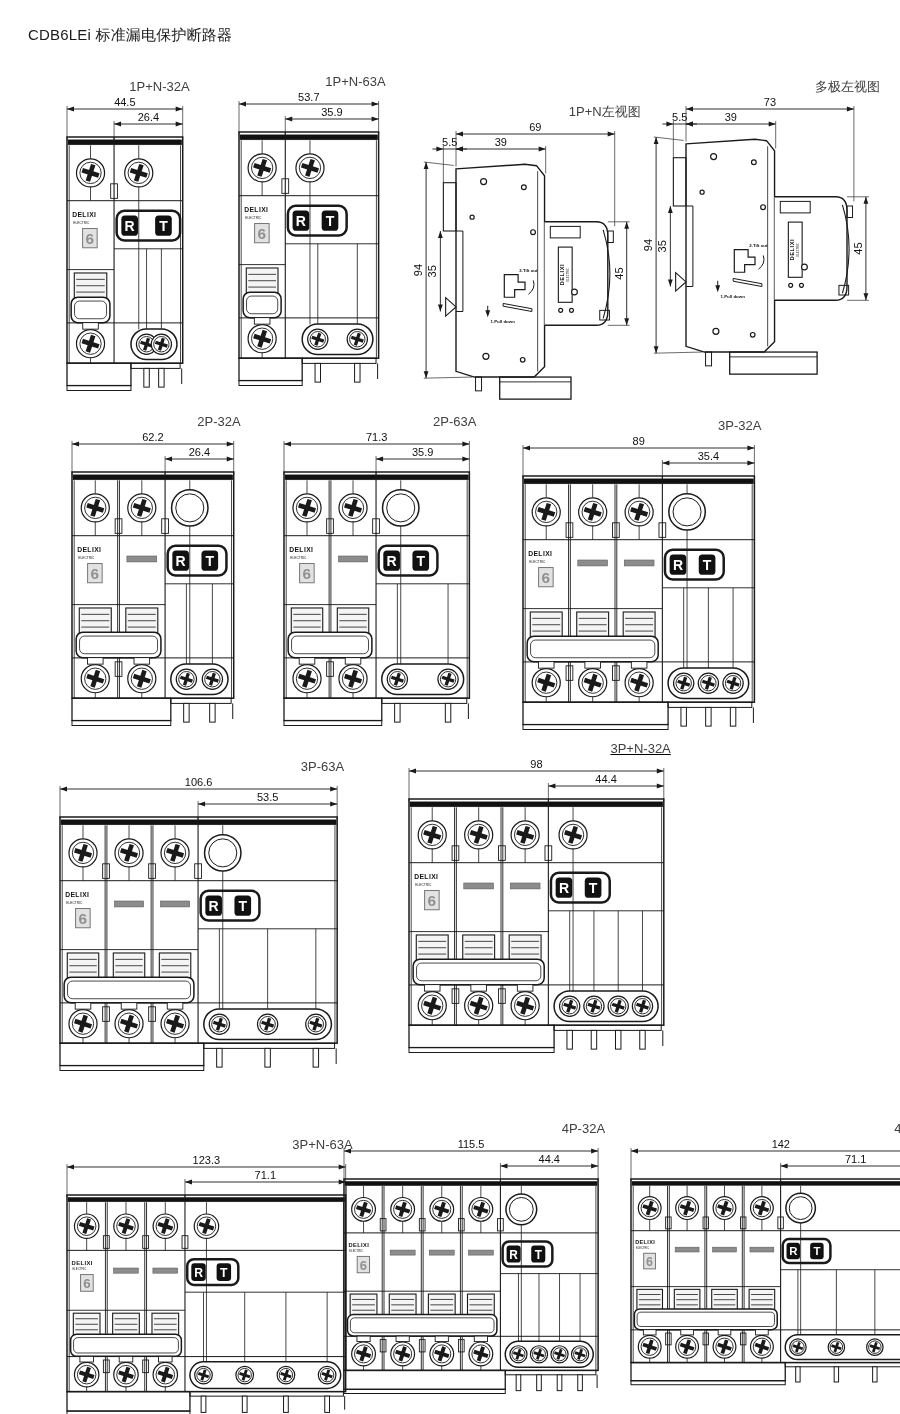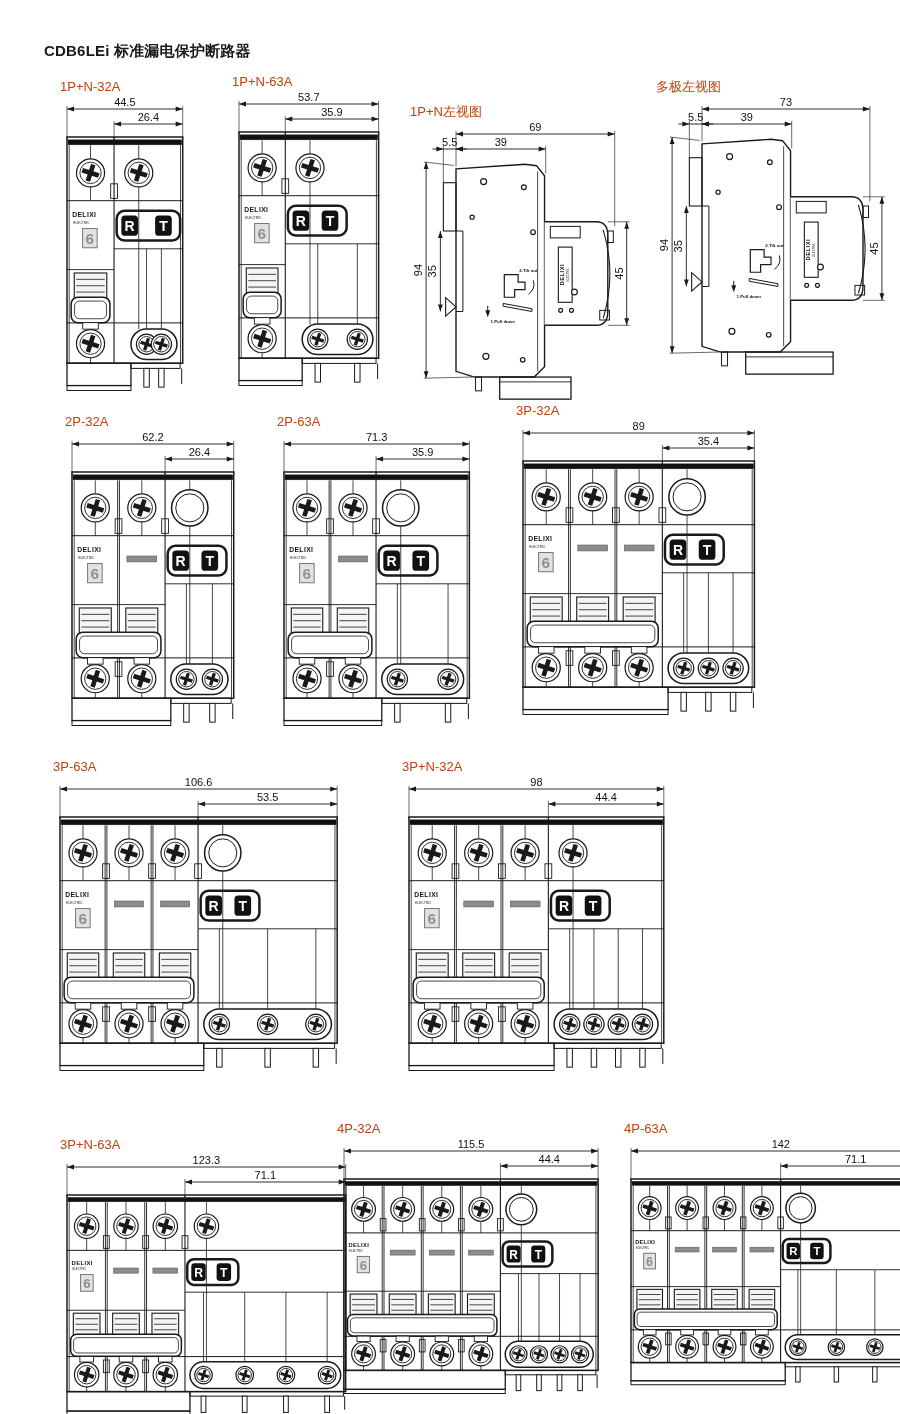--- a/index.html
+++ b/index.html
@@ -4,7 +4,7 @@
 <style>
   html,body{margin:0;padding:0;background:#ffffff;}
   body{width:900px;height:1414px;position:relative;font-family:"Liberation Sans",sans-serif;overflow:hidden;}
-  .page-title{position:absolute;left:28px;top:26px;font-size:15px;font-weight:bold;color:#1a1a1a;margin:16px;letter-spacing:.2px;}
+  .page-title{position:absolute;left:28px;top:26px;font-size:15px;font-weight:normal;color:#1a1a1a;margin:0;letter-spacing:.2px;}
   .fig{position:absolute;}
   .fig-title{font-size:13px;color:#c2410c;text-align:left;margin:0 0 2px 0;line-height:17px;white-space:nowrap;}
   .drawing{line-height:0;}

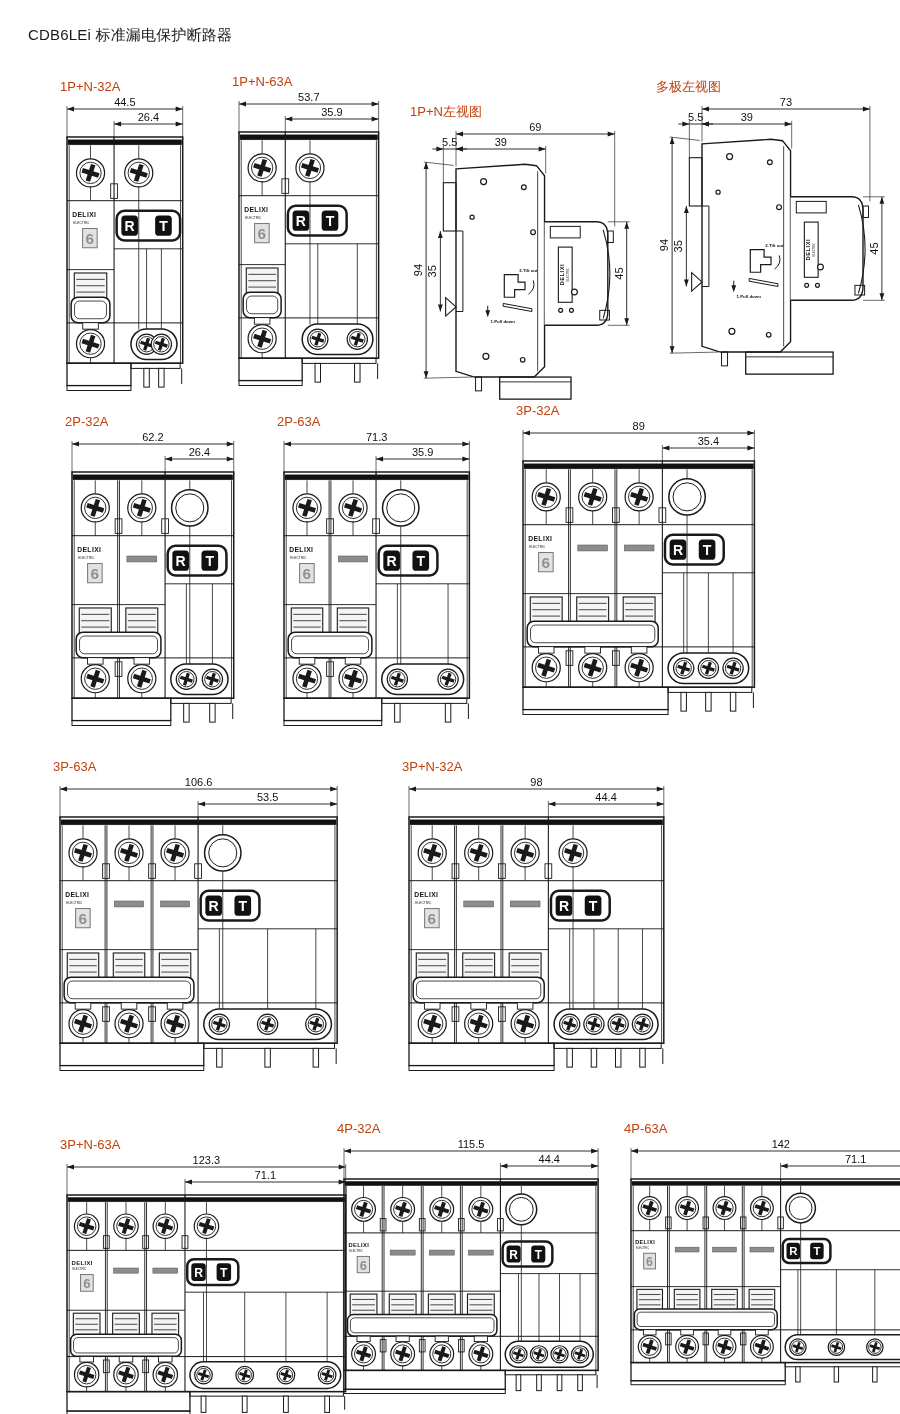--- a/index.html
+++ b/index.html
@@ -6,7 +6,7 @@
   body{width:900px;height:1414px;position:relative;font-family:"Liberation Sans",sans-serif;overflow:hidden;}
   .page-title{position:absolute;left:28px;top:26px;font-size:15px;font-weight:normal;color:#1a1a1a;margin:0;letter-spacing:.2px;}
   .fig{position:absolute;}
-  .fig-title{font-size:13px;color:#c2410c;text-align:left;margin:0 0 2px 0;line-height:17px;white-space:nowrap;}
+  .fig-title{font-size:13px;color:#404040;text-align:right;margin:0 0 2px 0;line-height:17px;white-space:nowrap;}
   .drawing{line-height:0;}
   svg text{font-family:"Liberation Sans",sans-serif;}
 </style>

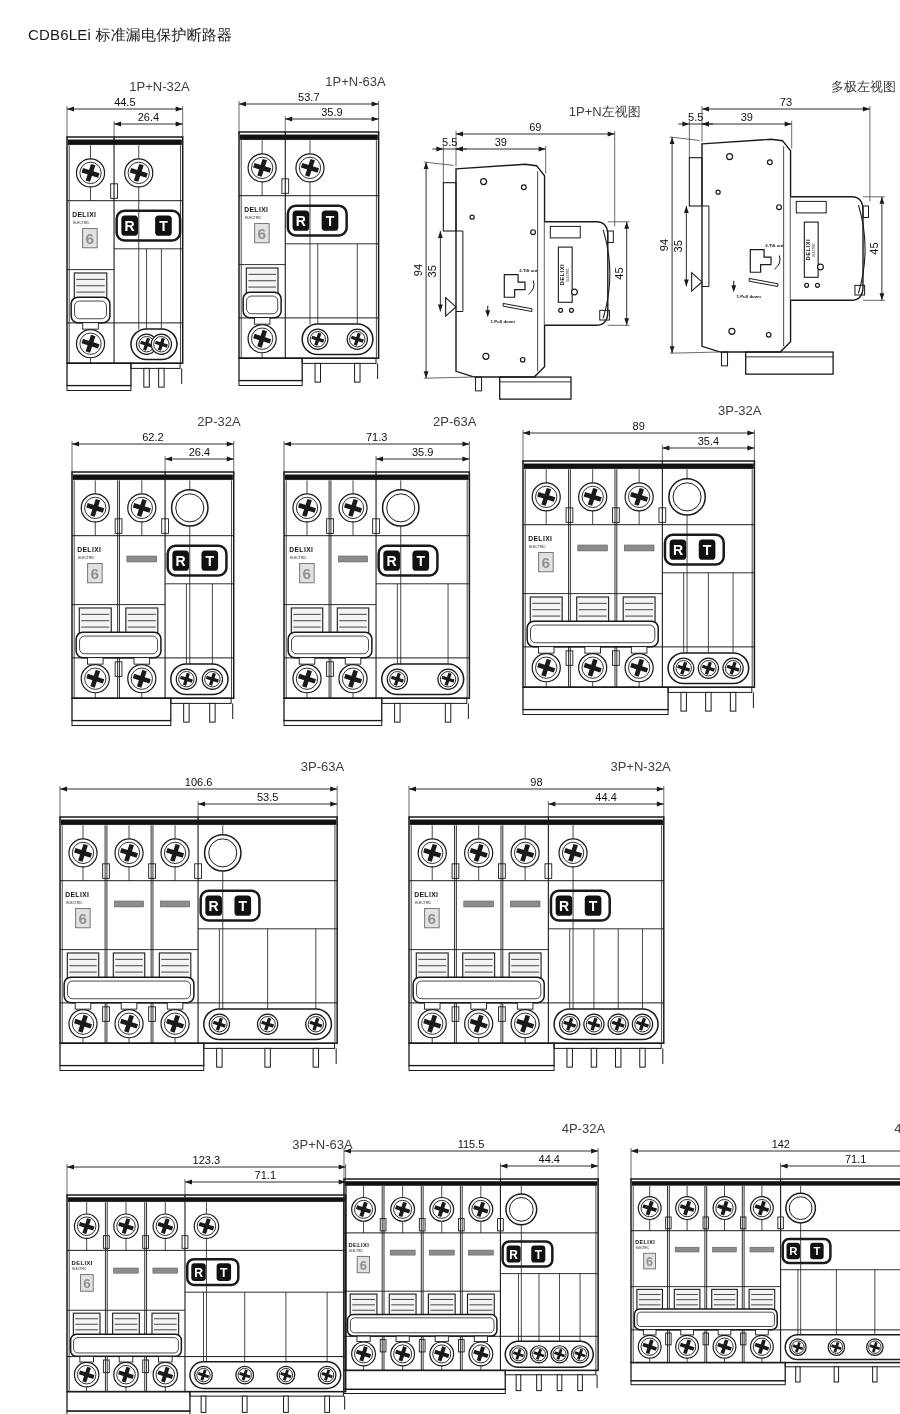--- a/index.html
+++ b/index.html
@@ -256,7 +256,7 @@
         <rect x="65.55" y="255.04999999999998" width="5.9799999999999995" height="13.799999999999999" rx="0" fill="none" stroke="#1a1a1a" stroke-width="1"></rect>
       </svg></div>
 </figure>
-<figure class="fig" style="left: 616px; top: 62px; width: 239.9px;">
+<figure class="fig" style="left: 600px; top: 62px; width: 239.9px;">
   <figcaption class="fig-title">多极左视图</figcaption>
   <div class="drawing"><svg width="239.89999999999998" height="285.2">
         <line x1="46" y1="12" x2="213.89999999999998" y2="12" stroke="#1a1a1a" stroke-width="0.9"></line>

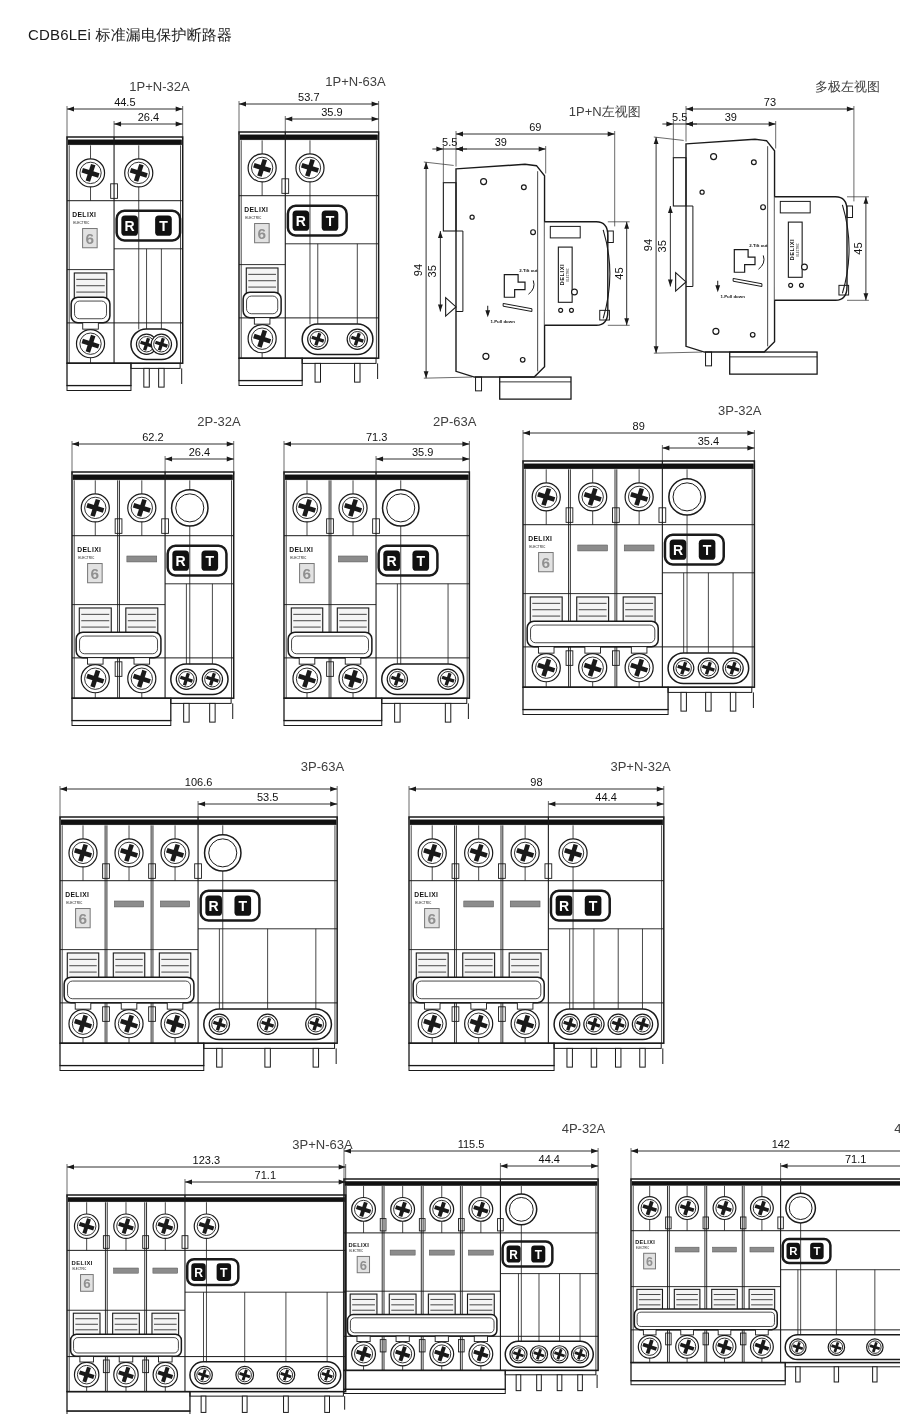--- a/index.html
+++ b/index.html
@@ -537,7 +537,7 @@
         <line x1="191.38" y1="271.4" x2="191.38" y2="287" stroke="#1a1a1a" stroke-width="1"></line>
       </svg></div>
 </figure>
-<figure class="fig" style="left: 476px; top: 386px; width: 245.4px;">
+<figure class="fig" style="left: 476px; top: 401px; width: 245.4px;">
   <figcaption class="fig-title">3P-32A</figcaption>
   <div class="drawing"><svg width="245.4" height="302.8">
         <line x1="7" y1="12" x2="238.4" y2="12" stroke="#1a1a1a" stroke-width="0.9"></line>

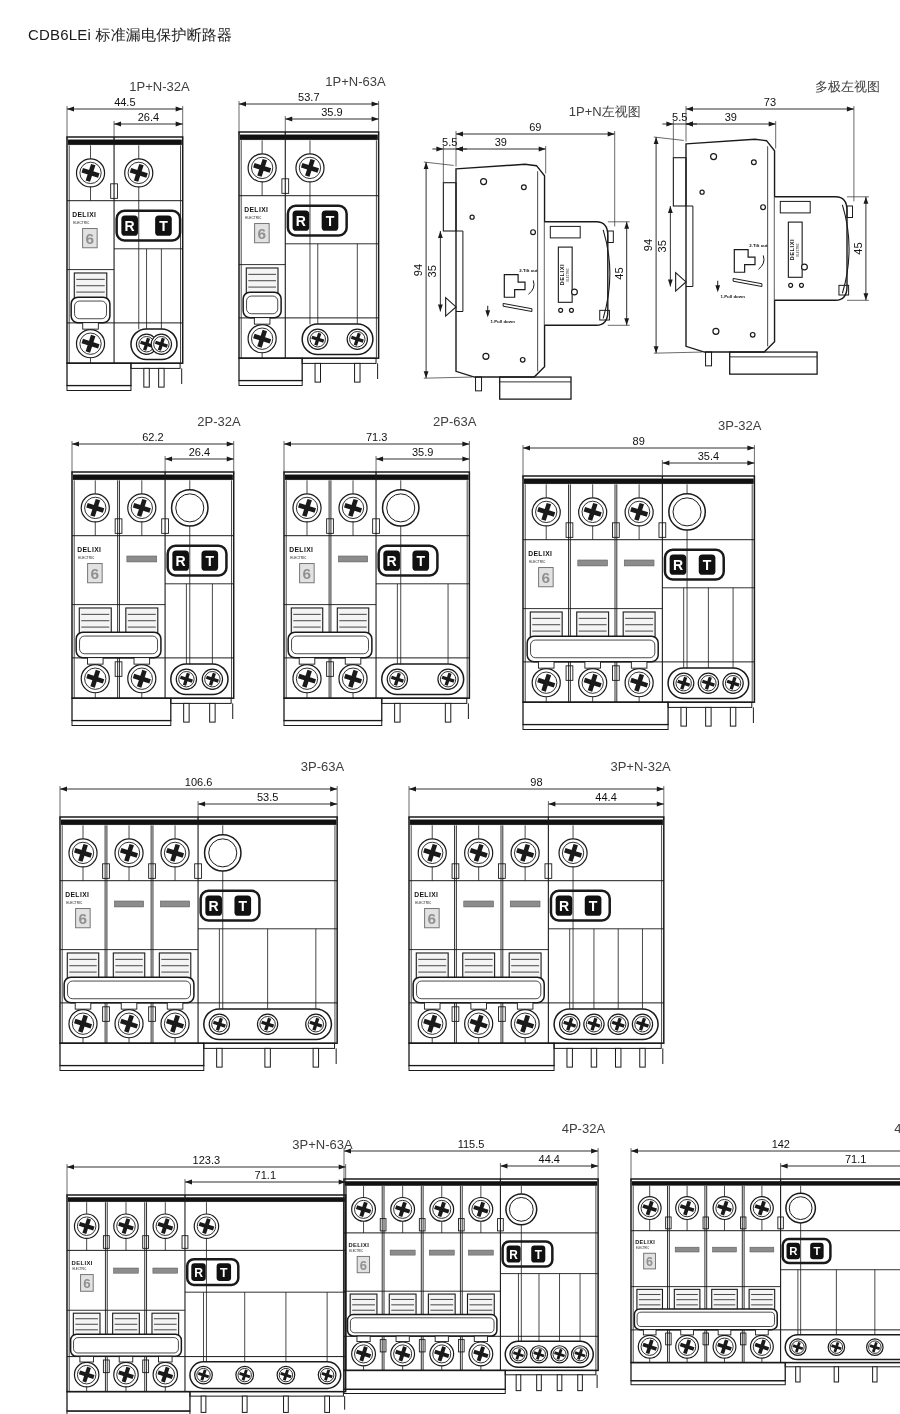--- a/index.html
+++ b/index.html
@@ -809,7 +809,7 @@
         <line x1="283.15999999999997" y1="271.4" x2="283.15999999999997" y2="287" stroke="#1a1a1a" stroke-width="1"></line>
       </svg></div>
 </figure>
-<figure class="fig" style="left: 362px; top: 742px; width: 268.8px;">
+<figure class="fig" style="left: 362px; top: 724px; width: 268.8px; text-decoration: underline;">
   <figcaption class="fig-title">3P+N-32A</figcaption>
   <div class="drawing"><svg width="268.8" height="302.8">
         <line x1="7" y1="12" x2="261.8" y2="12" stroke="#1a1a1a" stroke-width="0.9"></line>

